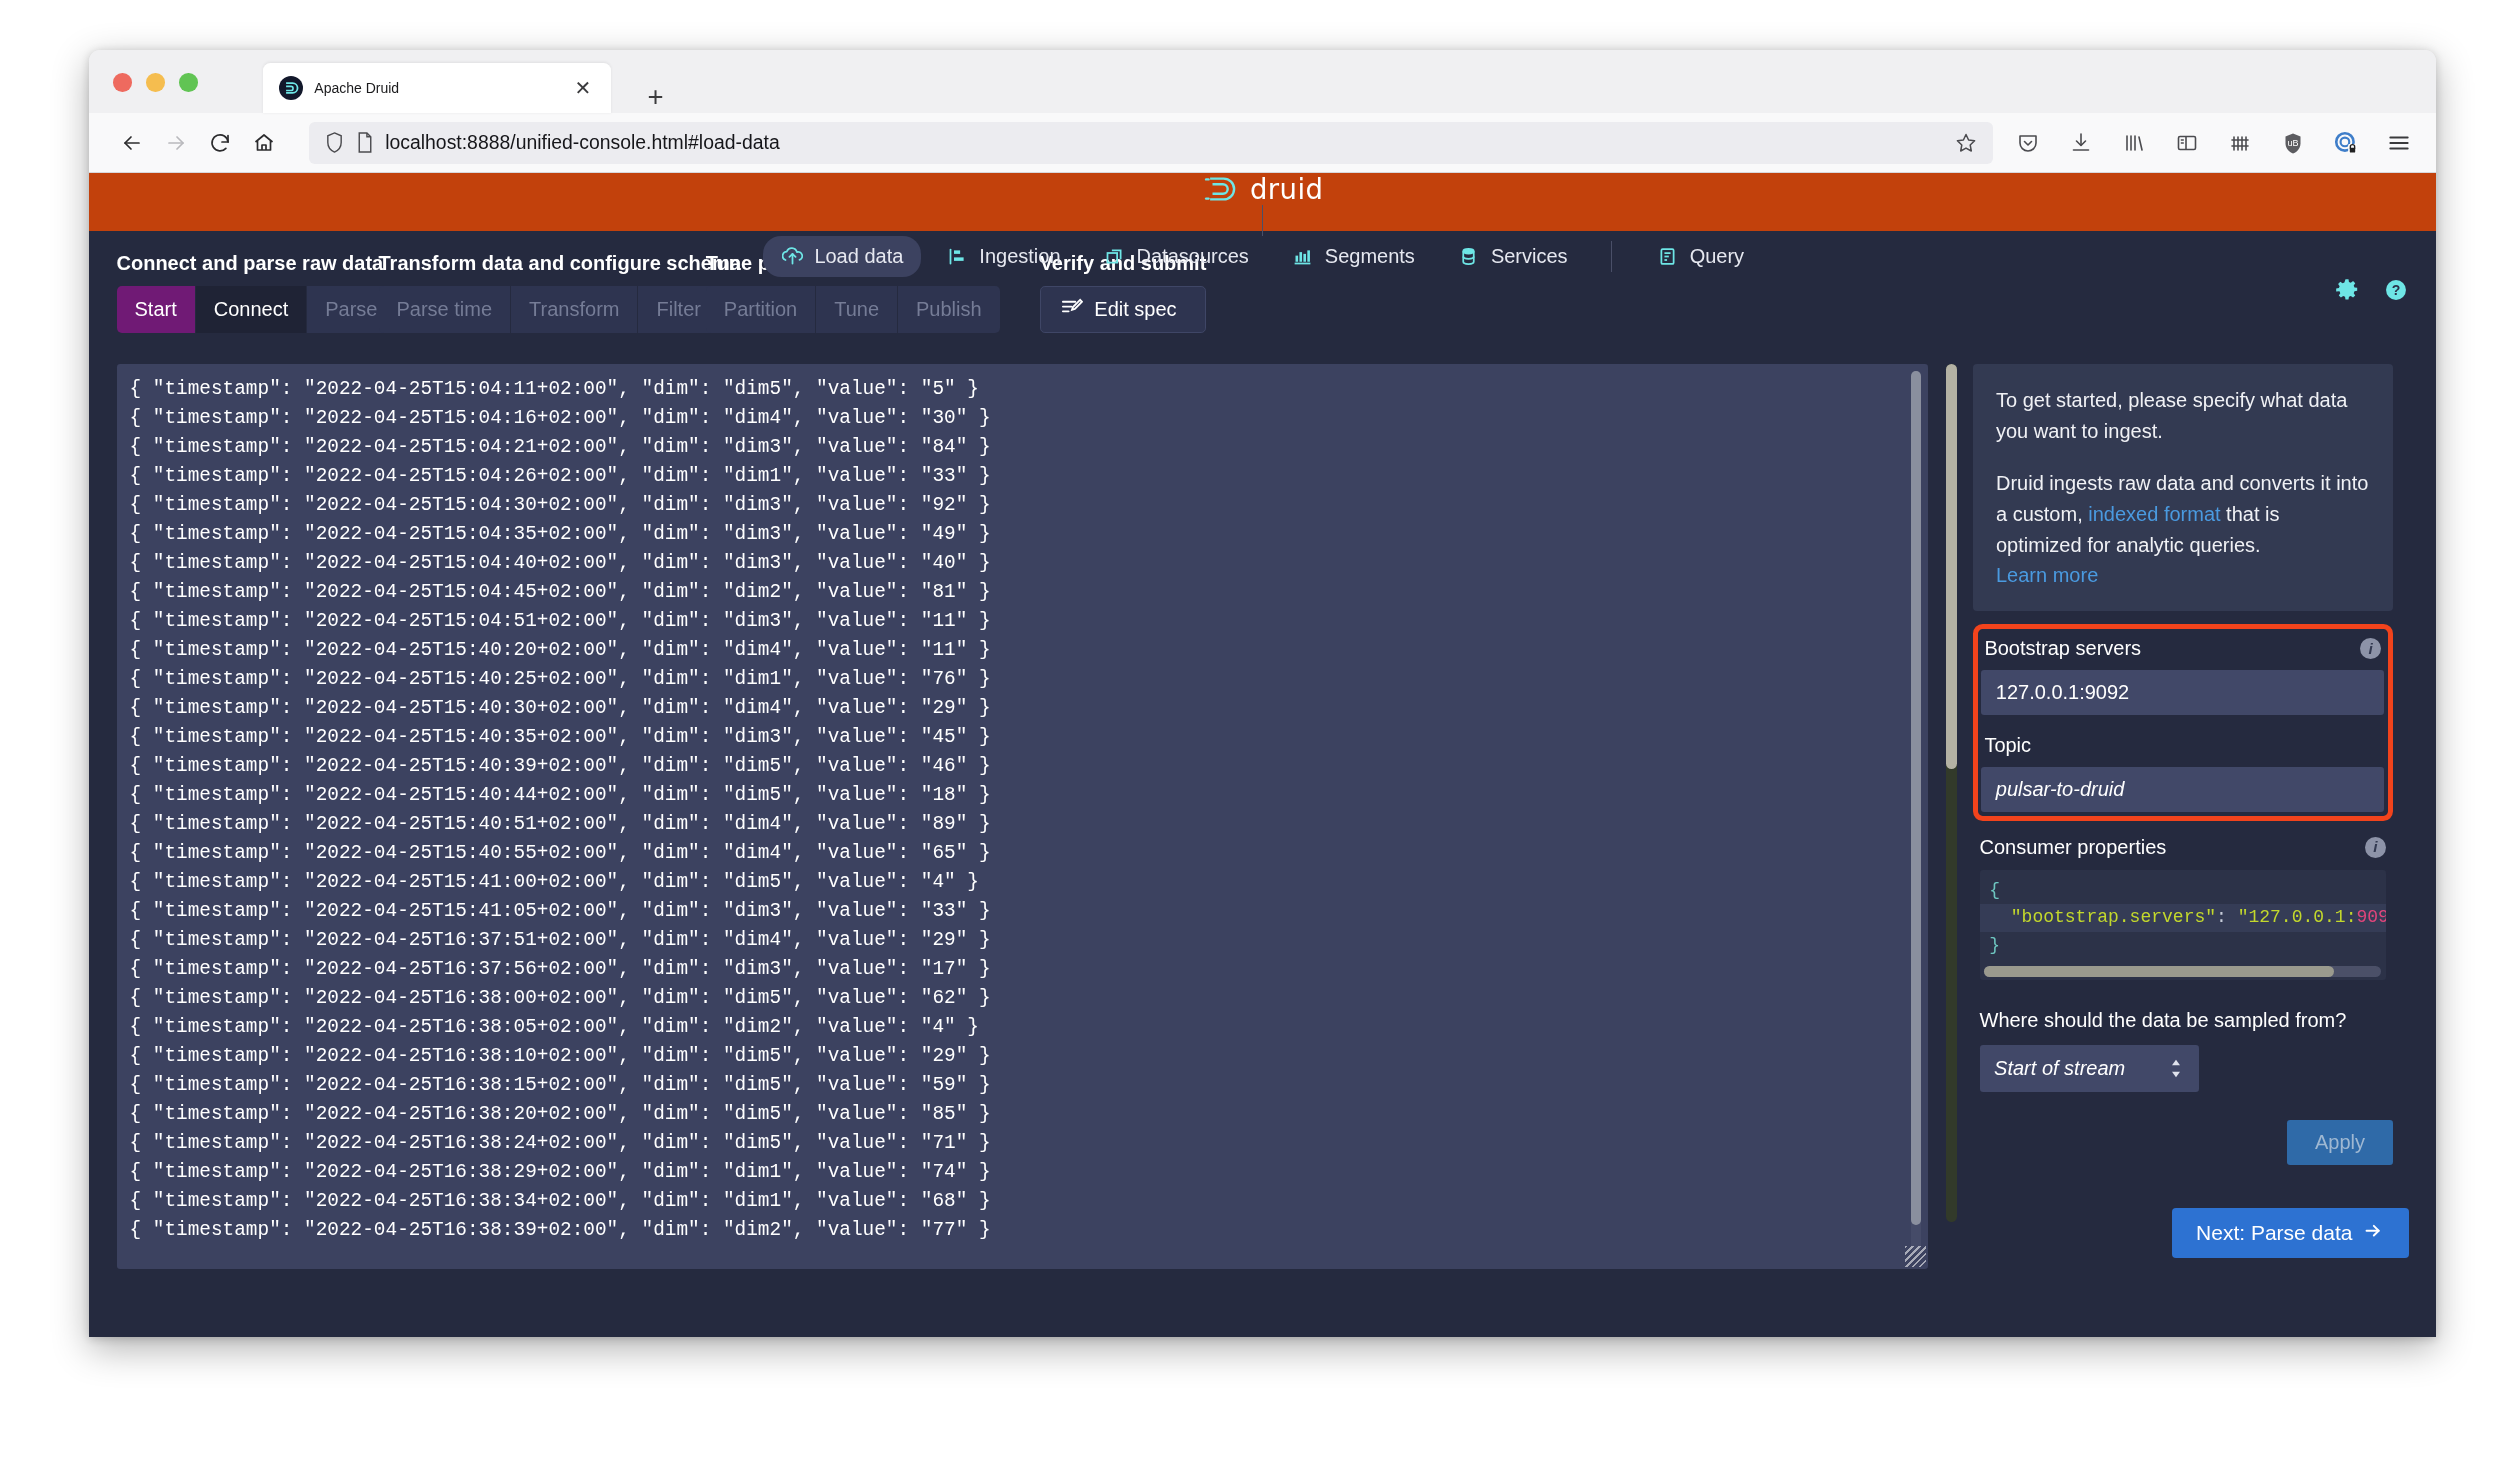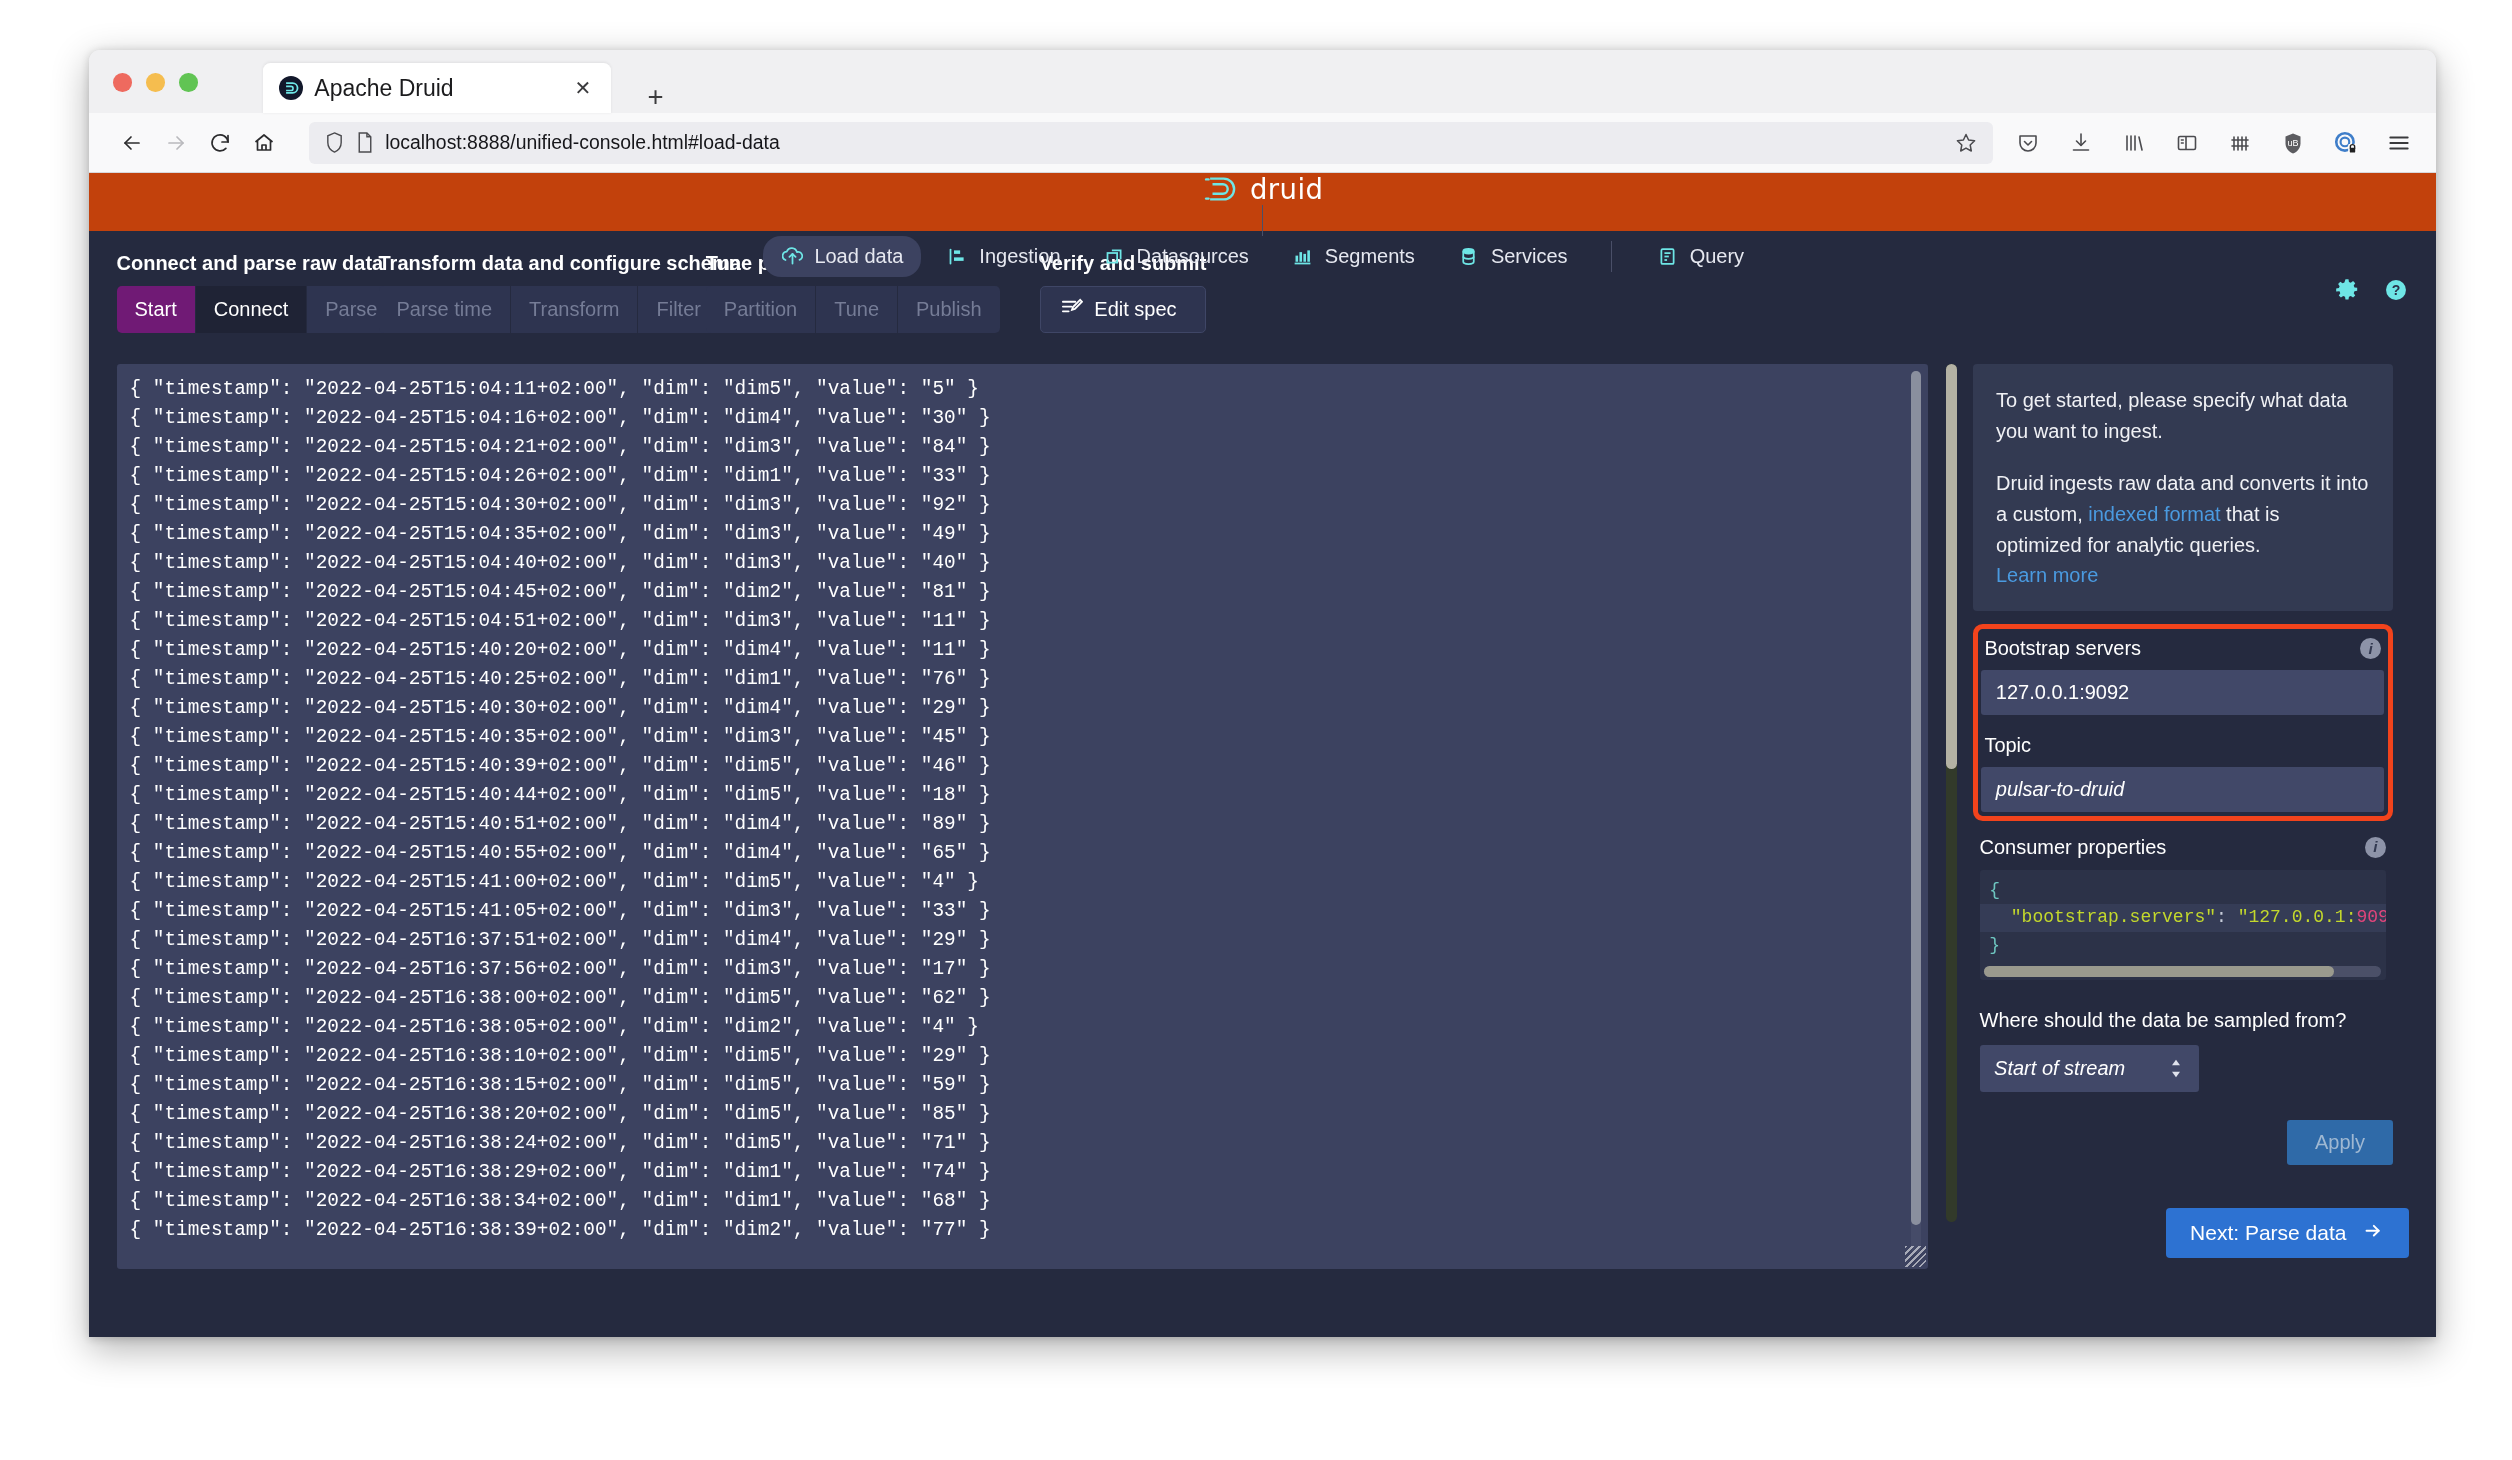--- a/index.html
+++ b/index.html
@@ -53,7 +53,7 @@
   }
   .tab-favicon svg { display: block; }
   .tab-title {
-    font-size: 23px; color: #1b1b1d;
+    font-size: 14px; color: #1b1b1d;
     white-space: nowrap; overflow: hidden; text-overflow: ellipsis;
     flex: 1 1 auto;
   }

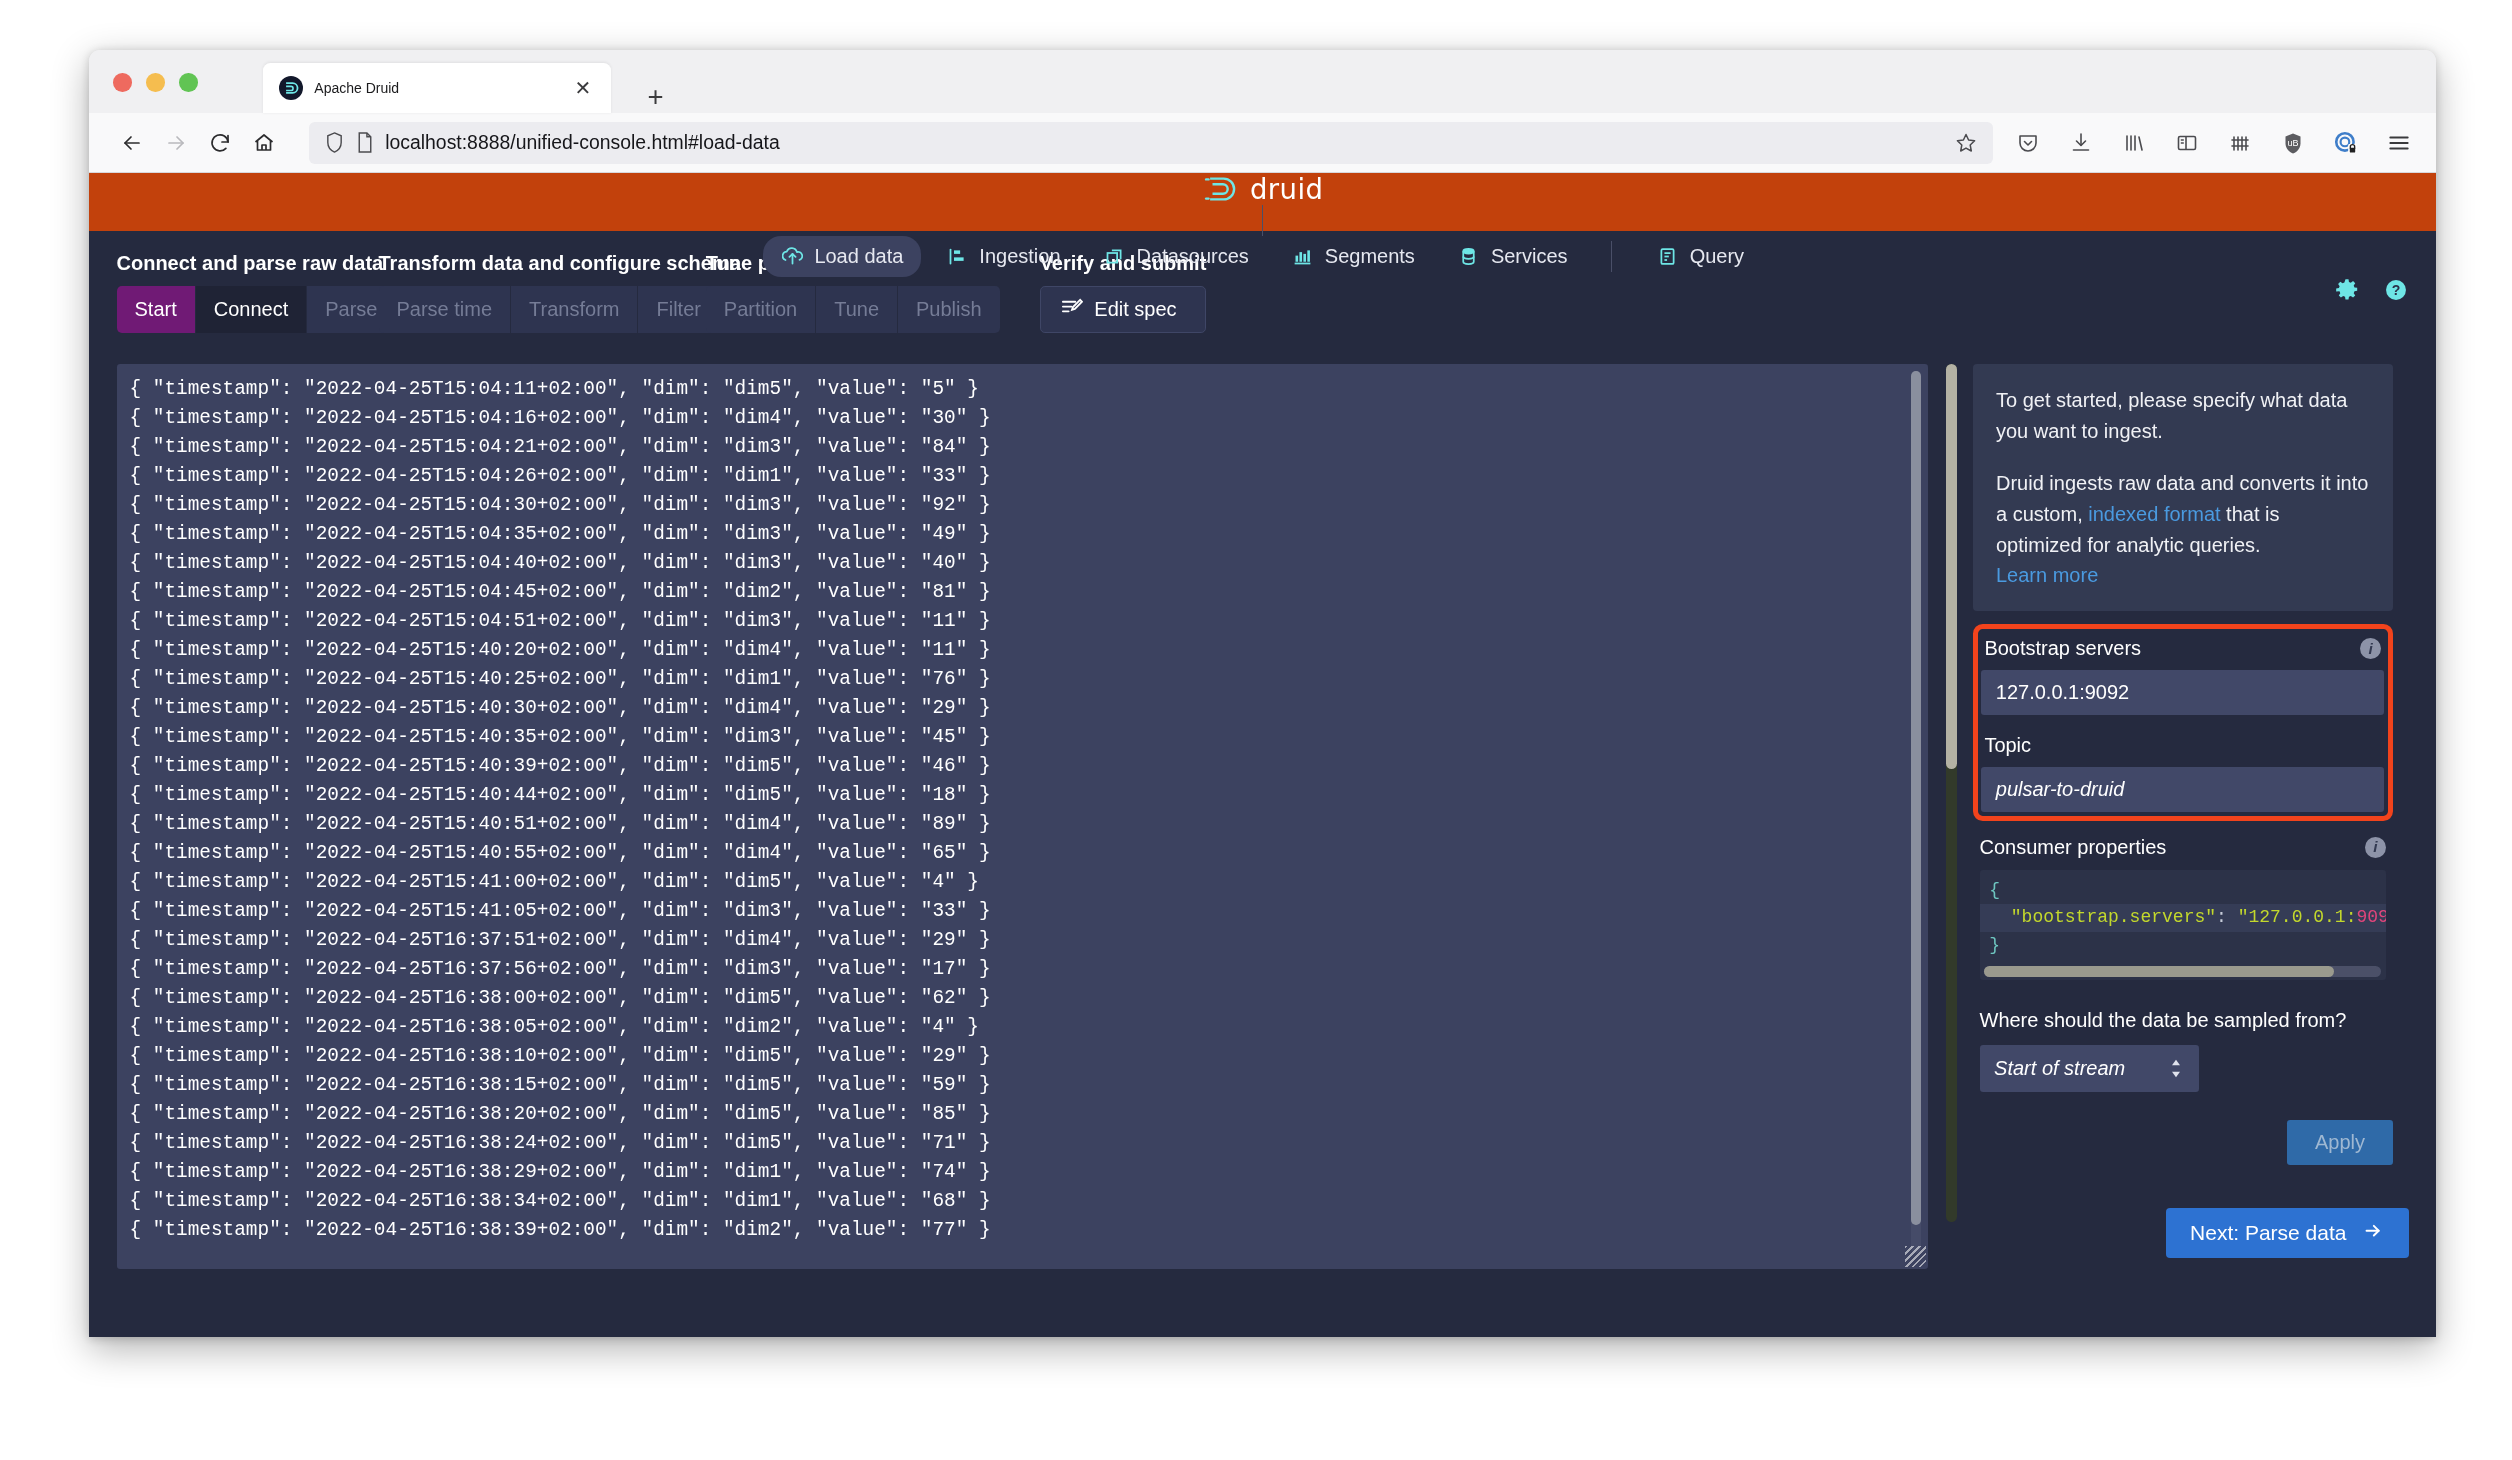--- a/index.html
+++ b/index.html
@@ -325,7 +325,7 @@
     right: 0; bottom: 11.3px;
     height: 50px; padding: 0 24px; border-radius: 4px;
     background: #2d72d2; color: #ffffff;
-    display: flex; align-items: center; gap: 14px;
+    display: flex; align-items: center; gap: 8px;
     font-size: 21px;
   }
 </style>

